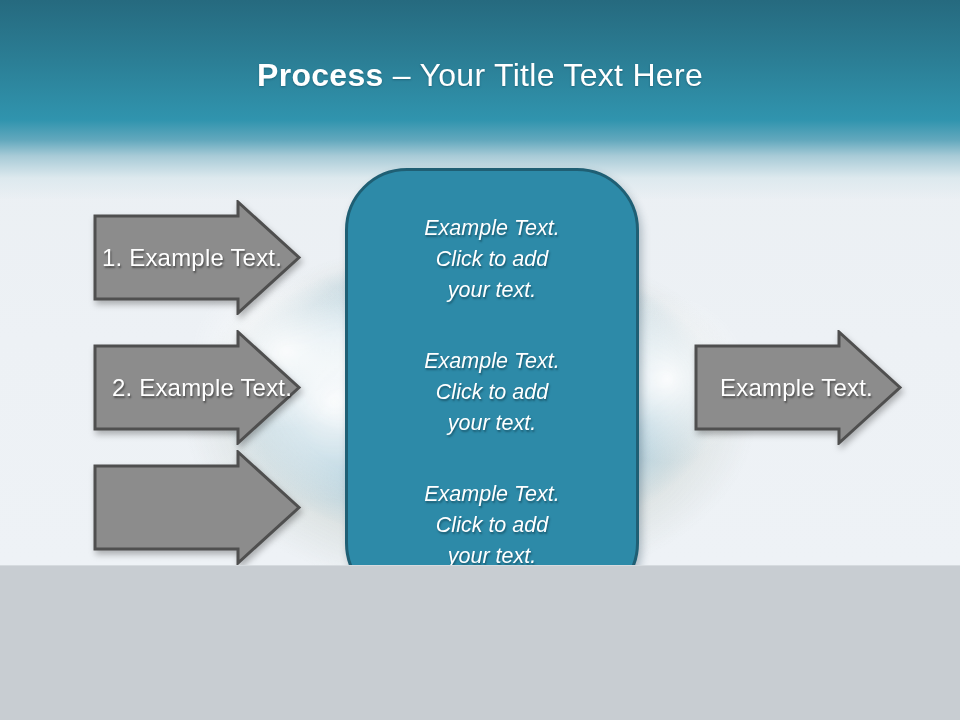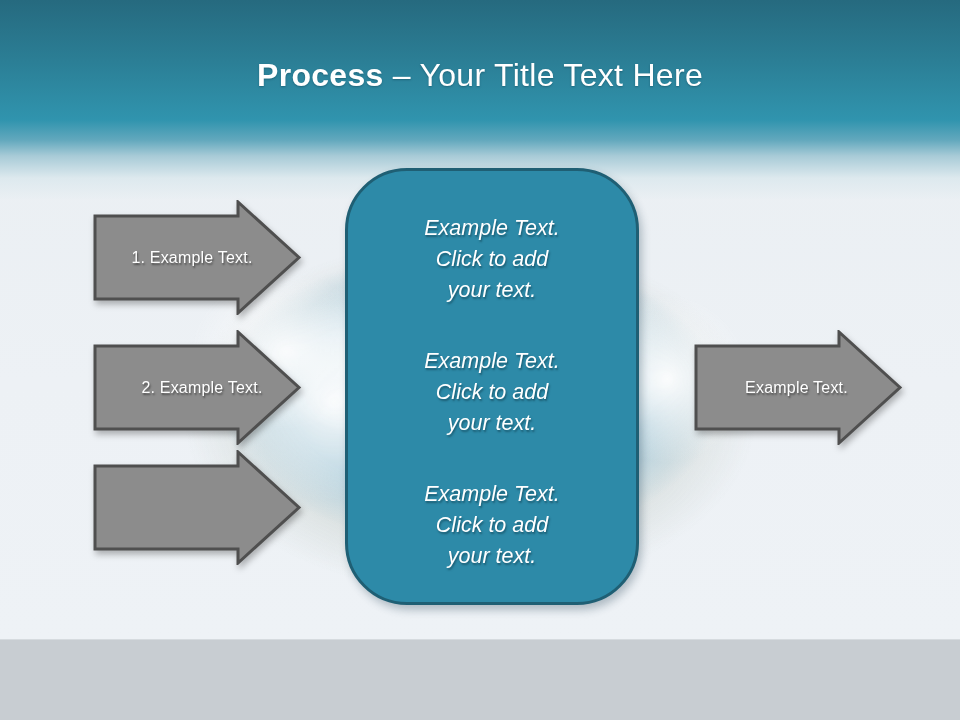--- a/index.html
+++ b/index.html
@@ -5,7 +5,7 @@
   html,body{margin:0;padding:0;background:#c8cdd2;}
   *{box-sizing:border-box;font-family:"Liberation Sans",sans-serif;}
   .slide{
-    position:relative;width:960px;height:640px;overflow:hidden;
+    position:relative;width:960px;height:566px;overflow:hidden;
     background:linear-gradient(180deg,#e9eef2 0%,#edf1f5 60%,#eef2f6 100%);
     border-bottom:1px solid rgba(0,0,0,0.08);
   }

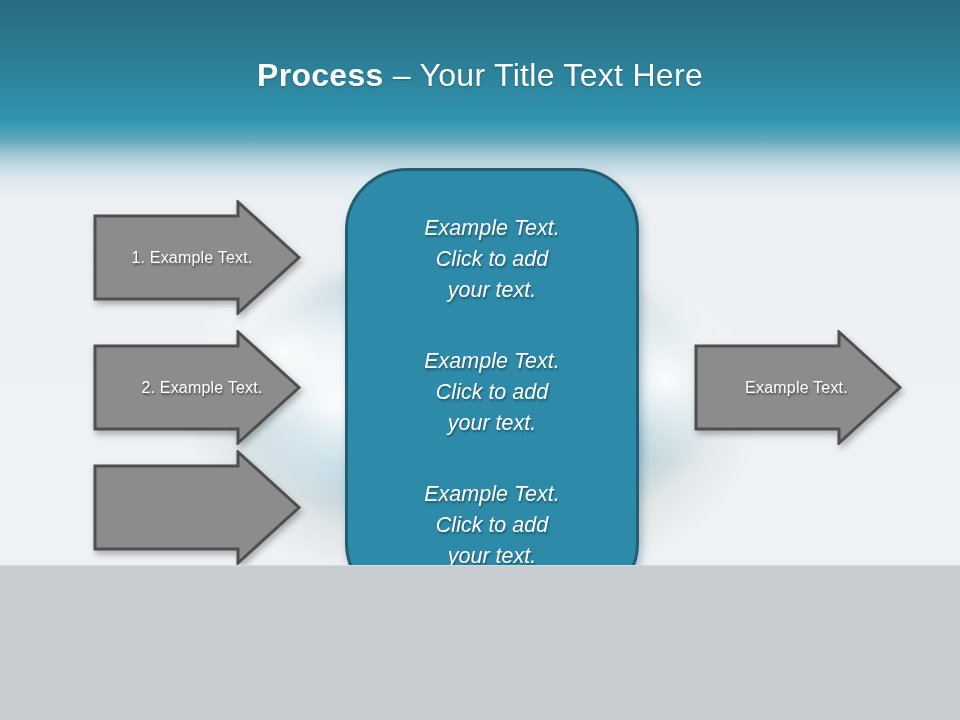--- a/index.html
+++ b/index.html
@@ -50,7 +50,7 @@
   }
   .arrow-label{
     position:absolute;height:83px;display:flex;align-items:center;justify-content:center;
-    color:#ffffff;font-size:16px;letter-spacing:0.2px;
+    color:#ffffff;font-size:24px;letter-spacing:0.2px;
     text-shadow:1px 2px 2px rgba(0,0,0,0.45);
     pointer-events:none;white-space:nowrap;padding-left:8px;
   }

